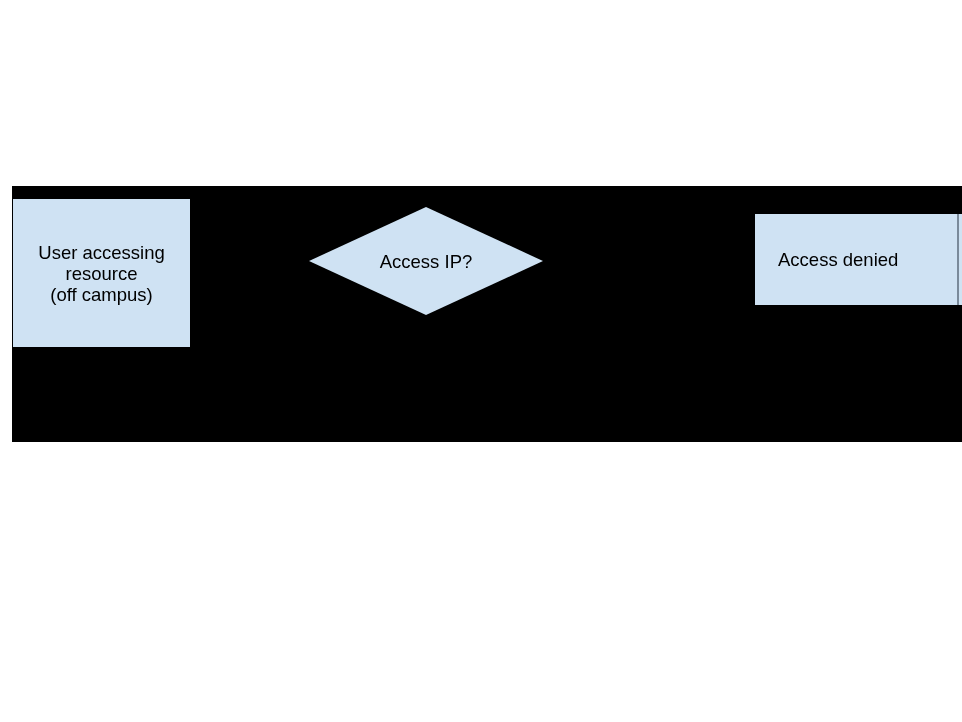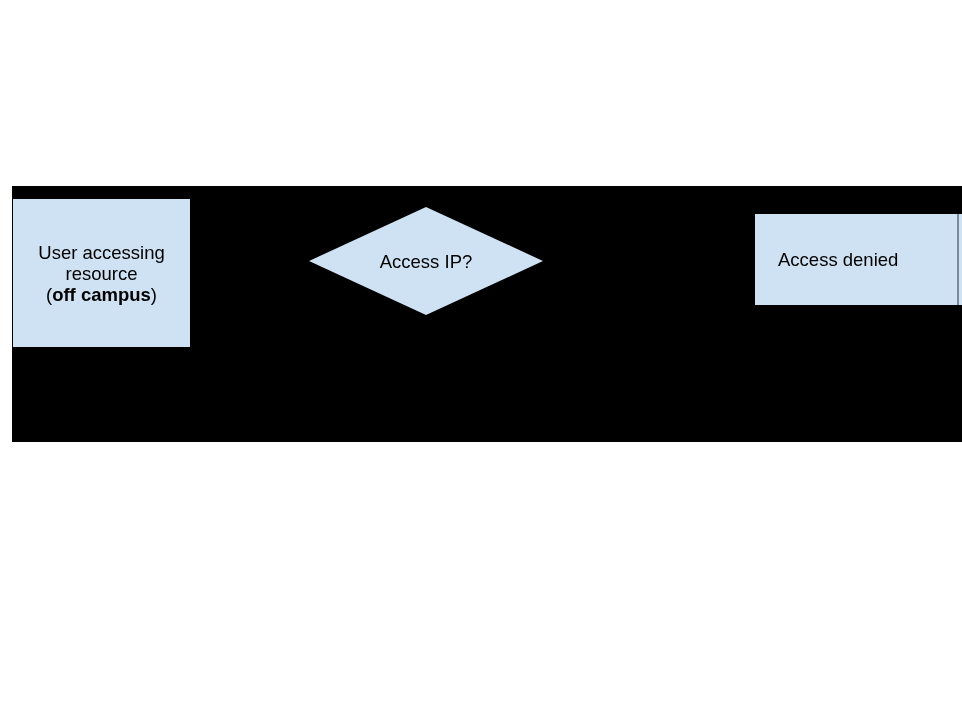--- a/index.html
+++ b/index.html
@@ -75,7 +75,7 @@
     height: 100%;
     background: var(--divider-color, #7a8a9a);
   }
-  .label b { font-weight: bold; }
+  .label b { font-weight: normal; }
 </style>
 </head>
 <body>

